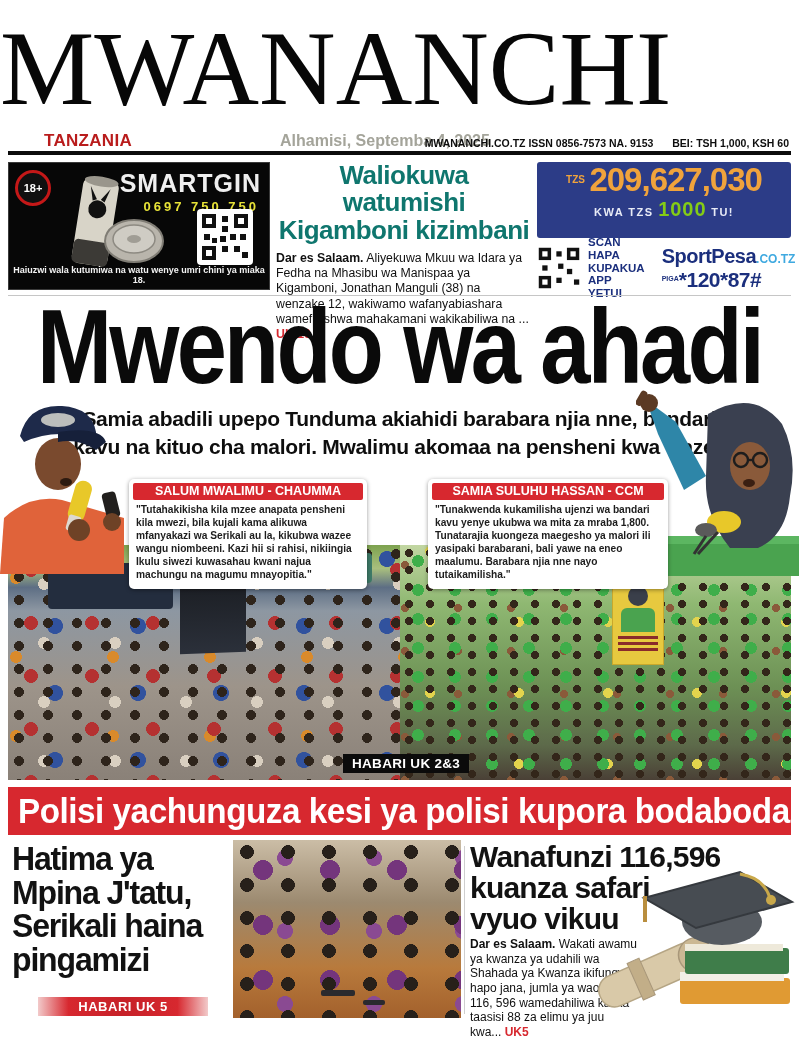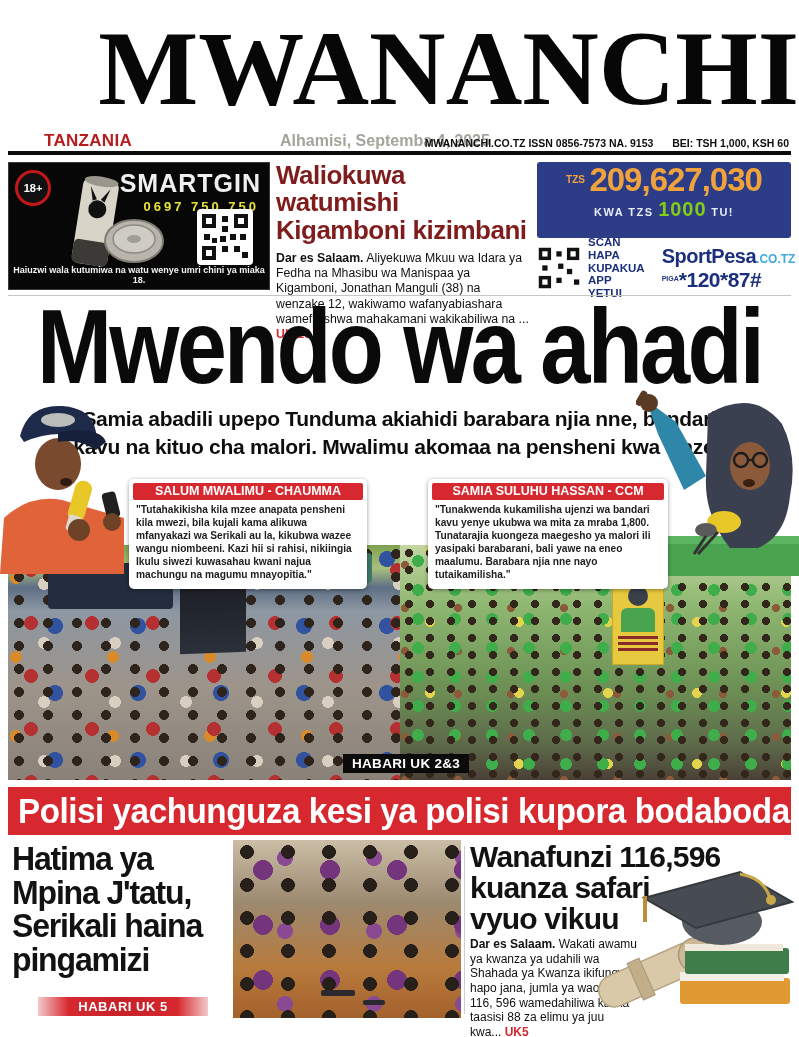--- a/index.html
+++ b/index.html
@@ -8,8 +8,8 @@
   .abs{position:absolute;}
 
   
-  .masthead-title{left:0;right:0;top:16px;text-align:right;
-    font-family:"Liberation Serif",serif;font-weight:bold;font-size:106px;line-height:1;
+  .masthead-title{left:0;right:0;top:16px;text-align:left;
+    font-family:"Liberation Serif",serif;font-weight:normal;font-size:106px;line-height:1;
     color:#070707;letter-spacing:0;}
   .region{left:44px;top:131px;font-size:17px;font-weight:bold;color:#b91c1c;letter-spacing:.3px;}
   .dateline{left:280px;top:132px;font-size:16px;font-weight:bold;color:#a4a49a;}

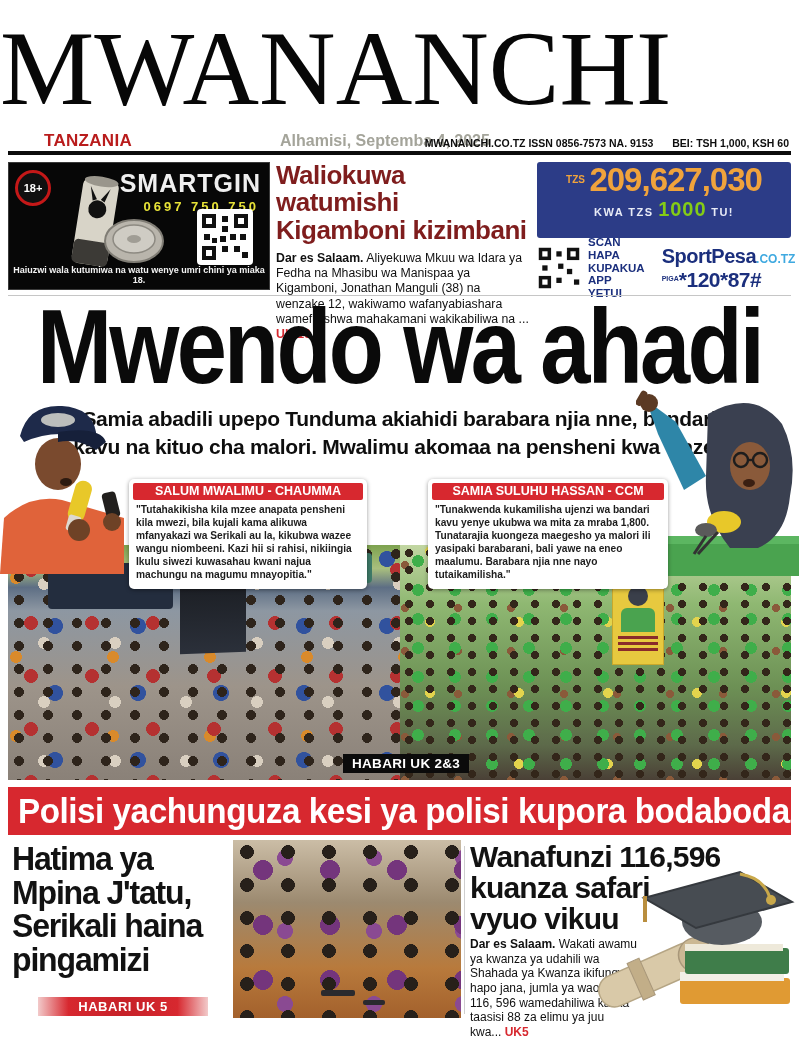--- a/index.html
+++ b/index.html
@@ -28,7 +28,7 @@
 
   .top-story{left:276px;top:162px;width:256px;}
   .top-story-headline{font-size:26px;font-weight:bold;line-height:1.05;letter-spacing:-.5px;
-    white-space:pre-line;color:#7f1d1d;}
+    text-align:center;white-space:pre-line;color:#0f766e;}
   .top-story-body{margin-top:7px;font-size:12.3px;line-height:1.24;color:#101010;}
   .lead{font-weight:bold;}
   .ref-red{color:#d7282f;font-weight:bold;}

